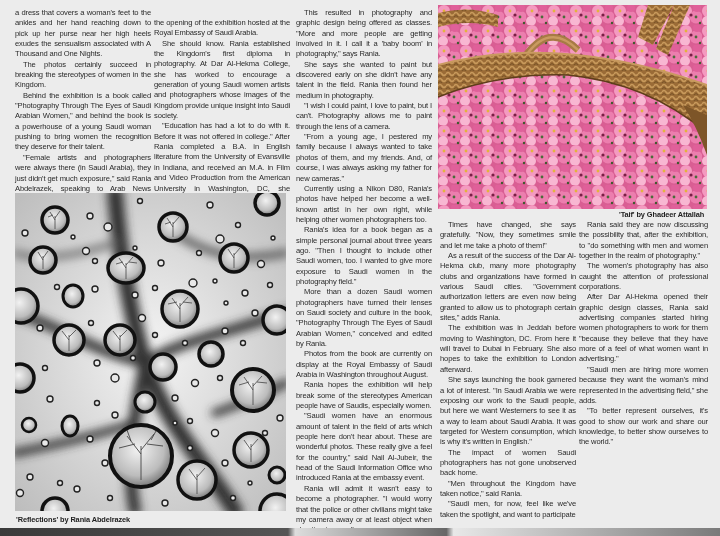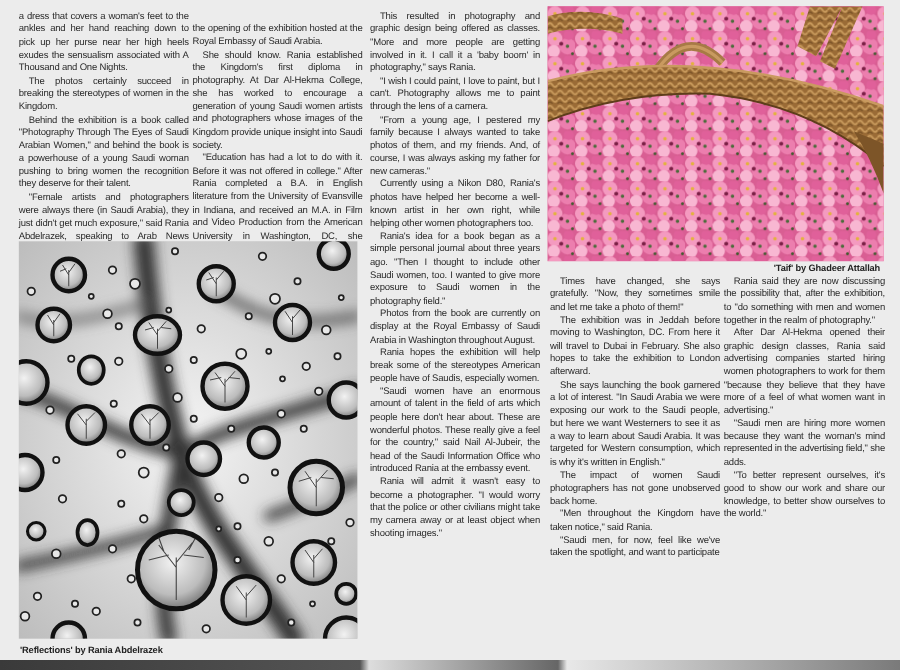--- a/index.html
+++ b/index.html
@@ -42,6 +42,7 @@
     </div>
   <div class="col c3">
       <p>This resulted in photography and graphic design being offered as classes. "More and more people are getting involved in it. I call it a 'baby boom' in photography," says Rania.</p>
+      <p>She says she wanted to paint but discovered early on she didn't have any talent in the field. Rania then found her medium in photography.</p>
       <p>"I wish I could paint, I love to paint, but I can't. Photography allows me to paint through the lens of a camera.</p>
       <p>"From a young age, I pestered my family because I always wanted to take photos of them, and my friends. And, of course, I was always asking my father for new cameras."</p>
       <p>Currently using a Nikon D80, Rania's photos have helped her become a well-known artist in her own right, while helping other women photographers too.</p>

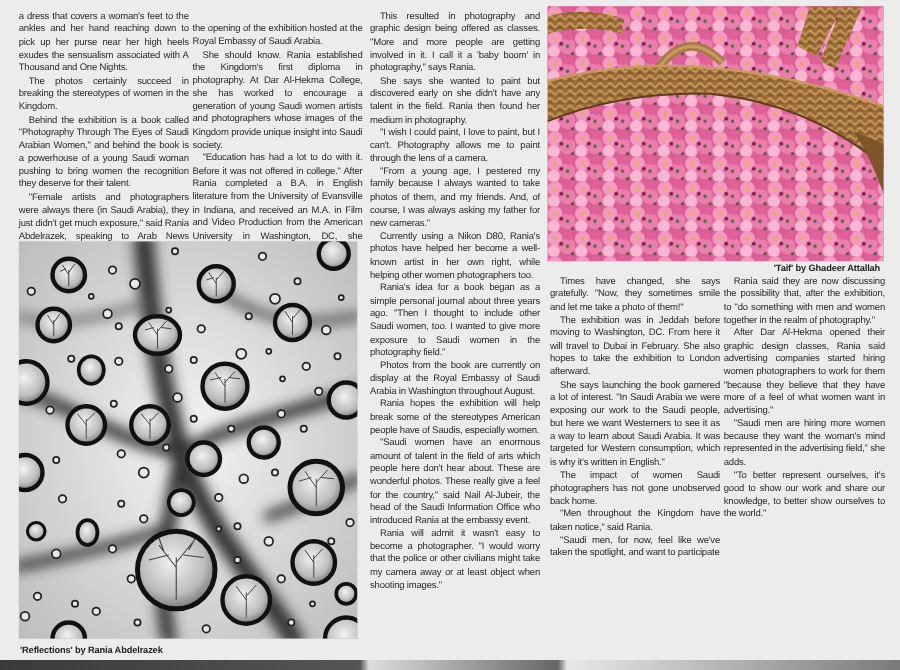--- a/index.html
+++ b/index.html
@@ -54,6 +54,7 @@
     </div>
   <div class="col c4">
       <p>Times have changed, she says gratefully. "Now, they sometimes smile and let me take a photo of them!"</p>
+      <p>As a result of the success of the Dar Al-Hekma club, many more photography clubs and organizations have formed in various Saudi cities. "Government authorization letters are even now being granted to allow us to photograph certain sites," adds Rania.</p>
       <p>The exhibition was in Jeddah before moving to Washington, DC. From here it will travel to Dubai in February. She also hopes to take the exhibition to London afterward.</p>
       <p>She says launching the book garnered a lot of interest. "In Saudi Arabia we were exposing our work to the Saudi people, but here we want Westerners to see it as a way to learn about Saudi Arabia. It was targeted for Western consumption, which is why it's written in English."</p>
       <p>The impact of women Saudi photographers has not gone unobserved back home.</p>

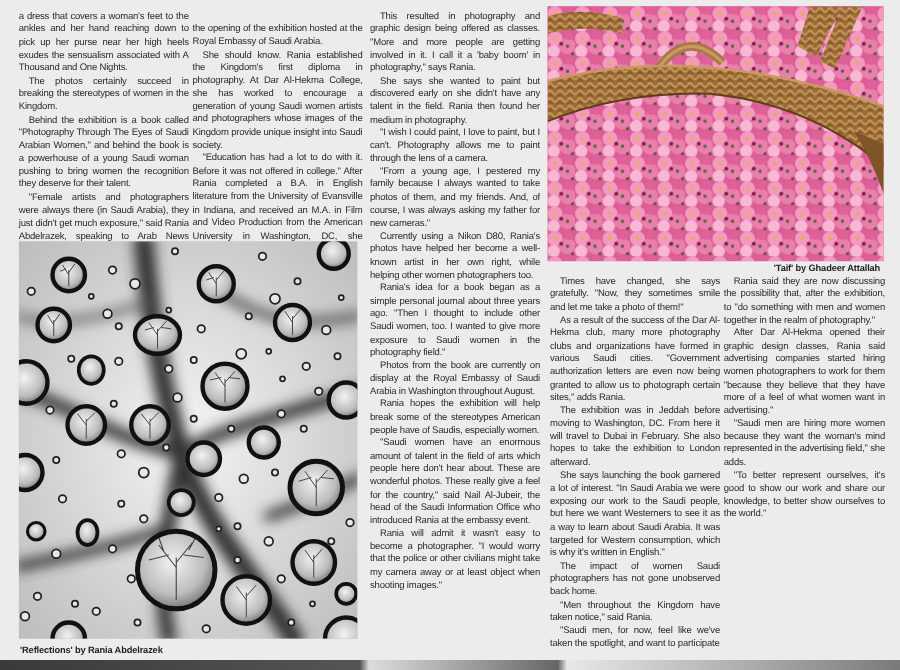--- a/index.html
+++ b/index.html
@@ -63,6 +63,7 @@
     </div>
   <div class="col c5">
       <p>Rania said they are now discussing the possibility that, after the exhibition, to "do something with men and women together in the realm of photography."</p>
+      <p>The women's photography has also caught the attention of professional corporations.</p>
       <p>After Dar Al-Hekma opened their graphic design classes, Rania said advertising companies started hiring women photographers to work for them "because they believe that they have more of a feel of what women want in advertising."</p>
       <p>"Saudi men are hiring more women because they want the woman's mind represented in the advertising field," she adds.</p>
       <p>"To better represent ourselves, it's good to show our work and share our knowledge, to better show ourselves to the world."</p>

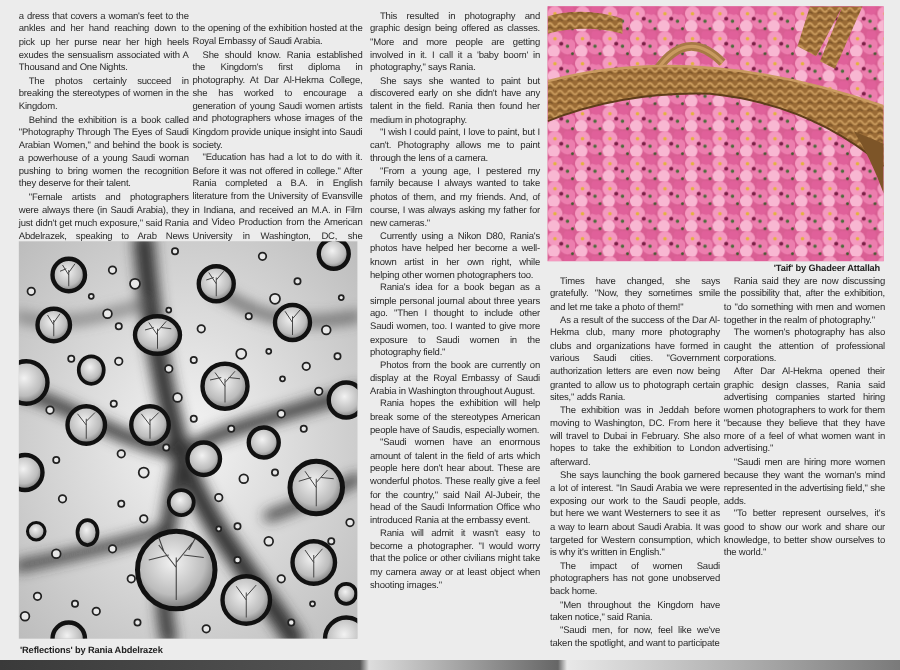--- a/index.html
+++ b/index.html
@@ -47,6 +47,7 @@
       <p>"From a young age, I pestered my family because I always wanted to take photos of them, and my friends. And, of course, I was always asking my father for new cameras."</p>
       <p>Currently using a Nikon D80, Rania's photos have helped her become a well-known artist in her own right, while helping other women photographers too.</p>
       <p>Rania's idea for a book began as a simple personal journal about three years ago. "Then I thought to include other Saudi women, too. I wanted to give more exposure to Saudi women in the photography field."</p>
+      <p>More than a dozen Saudi women photographers have turned their lenses on Saudi society and culture in the book, "Photography Through The Eyes of Saudi Arabian Women," conceived and edited by Rania.</p>
       <p>Photos from the book are currently on display at the Royal Embassy of Saudi Arabia in Washington throughout August.</p>
       <p>Rania hopes the exhibition will help break some of the stereotypes American people have of Saudis, especially women.</p>
       <p>"Saudi women have an enormous amount of talent in the field of arts which people here don't hear about. These are wonderful photos. These really give a feel for the country," said Nail Al-Jubeir, the head of the Saudi Information Office who introduced Rania at the embassy event.</p>

